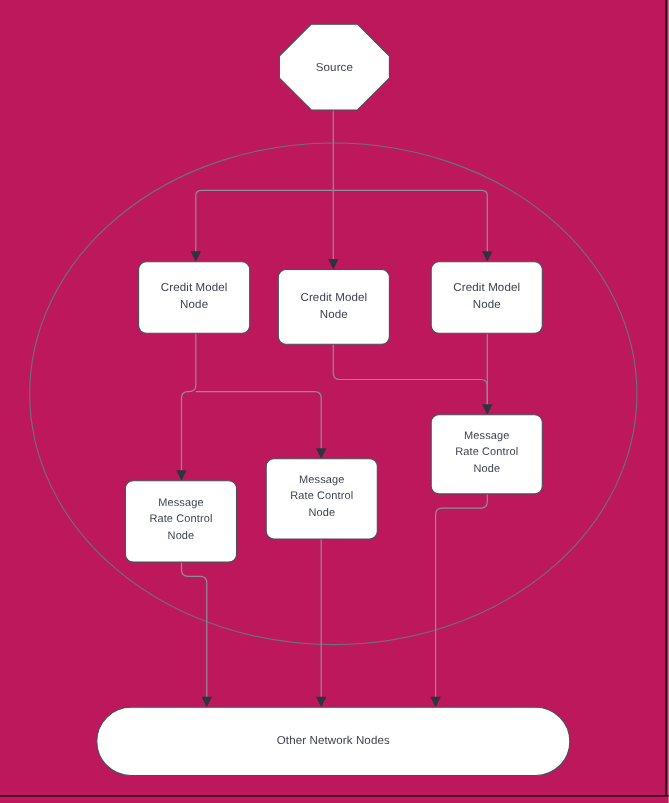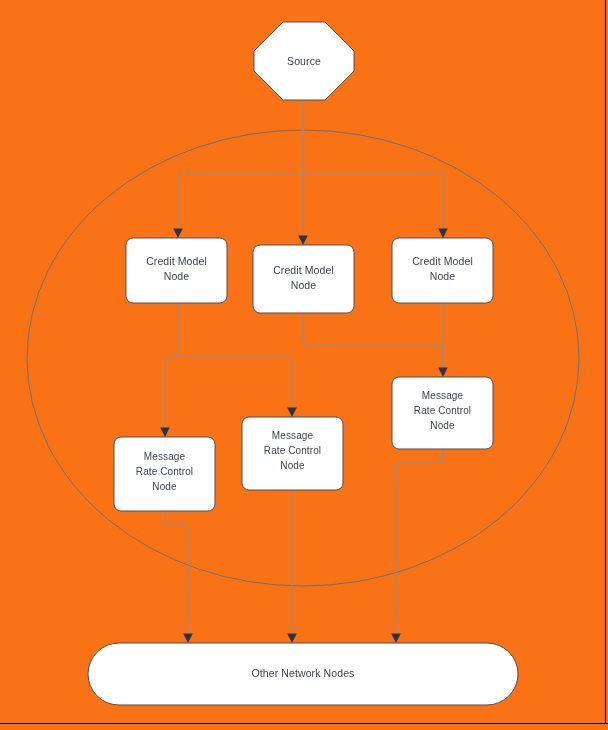--- a/index.html
+++ b/index.html
@@ -17,7 +17,7 @@
     position: relative;
     width: 608px;
     height: 730px;
-    background: #f97316;
+    background: #be185d;
   }
   svg#flow {
     display: block;

